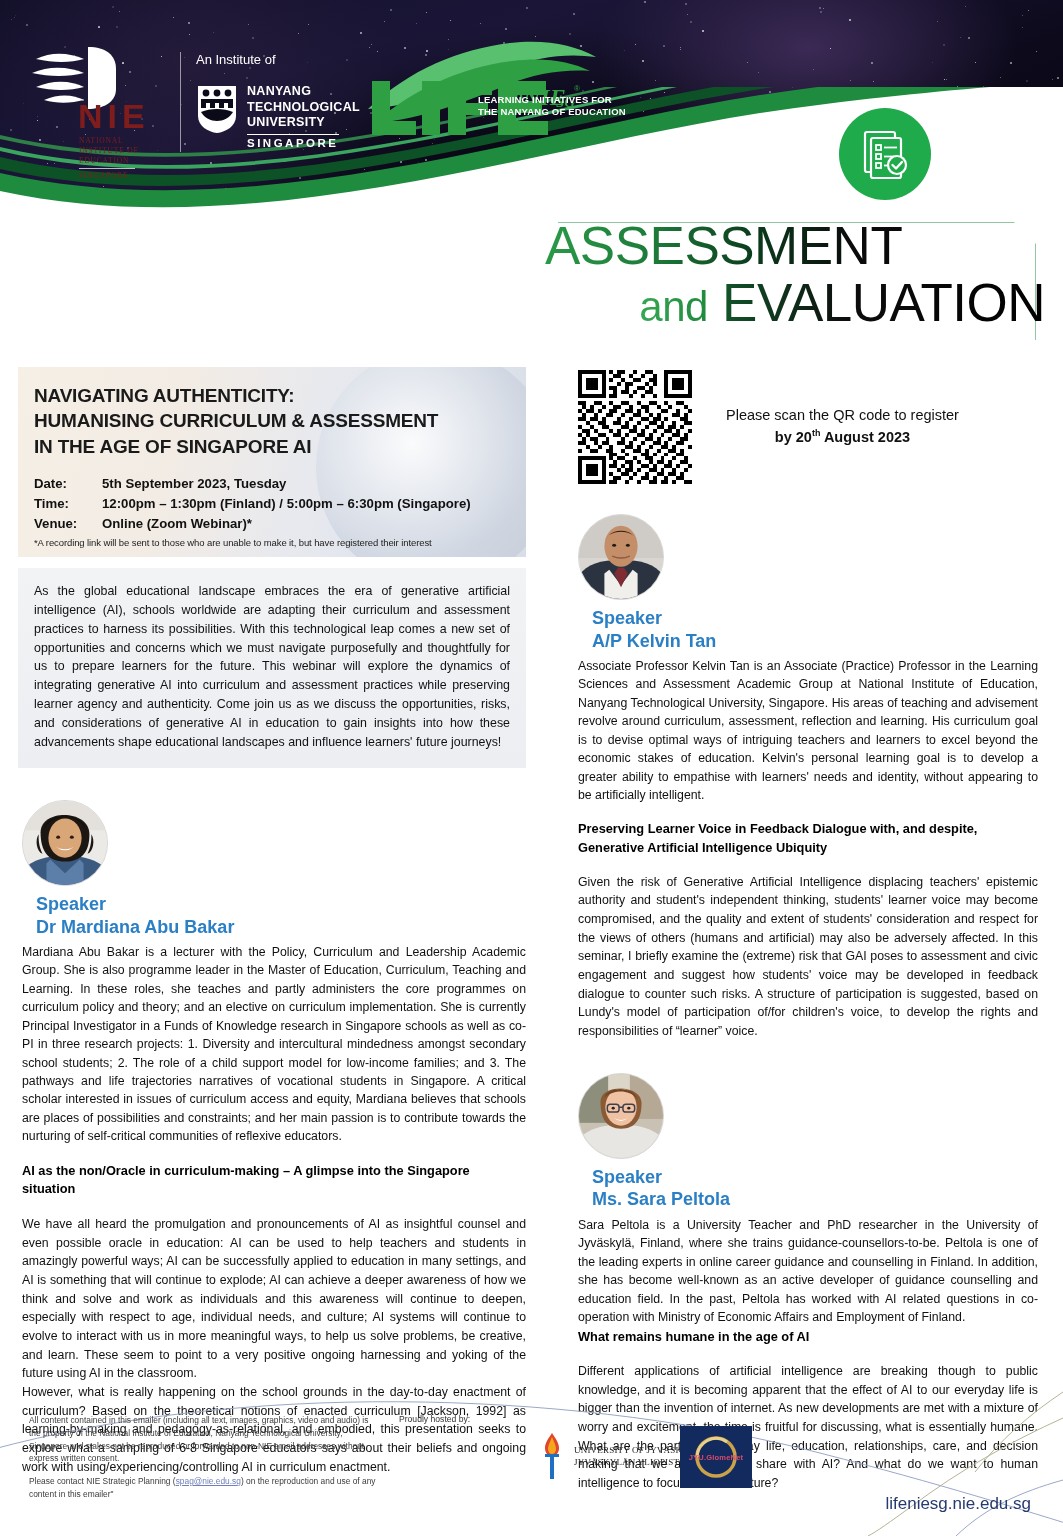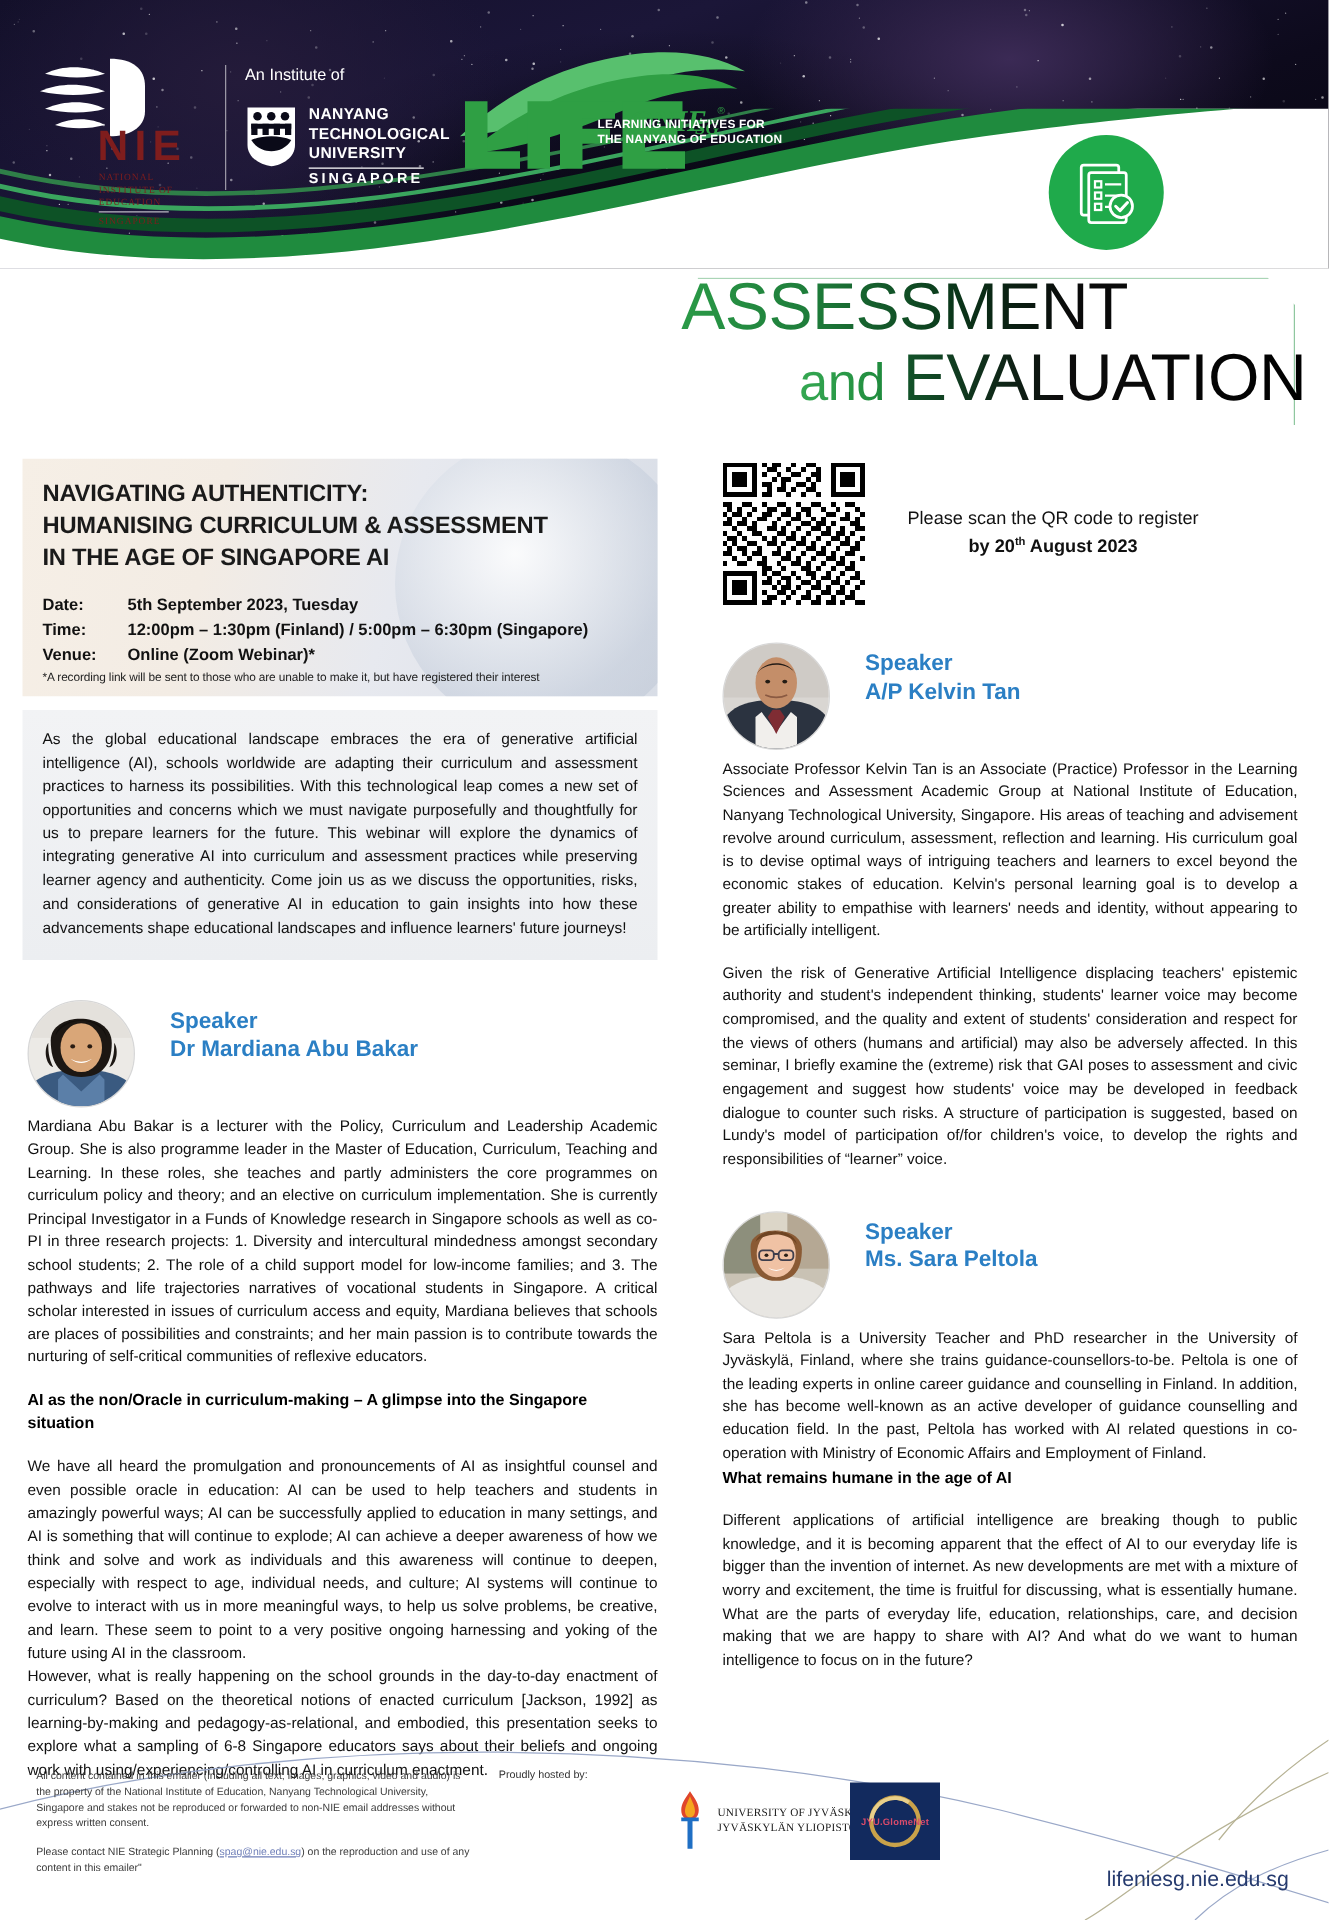--- a/index.html
+++ b/index.html
@@ -117,7 +117,7 @@
   }
 
   
-  .speaker-head { display: flex; gap: 0; }
+  .speaker-head { display: flex; gap: 0; flex-direction: column; }
   .avatar {
     width: 86px; height: 86px; flex: 0 0 86px; border-radius: 50%;
     overflow: hidden; border: 1px solid #d7d7d7; background: #e8e8e8;

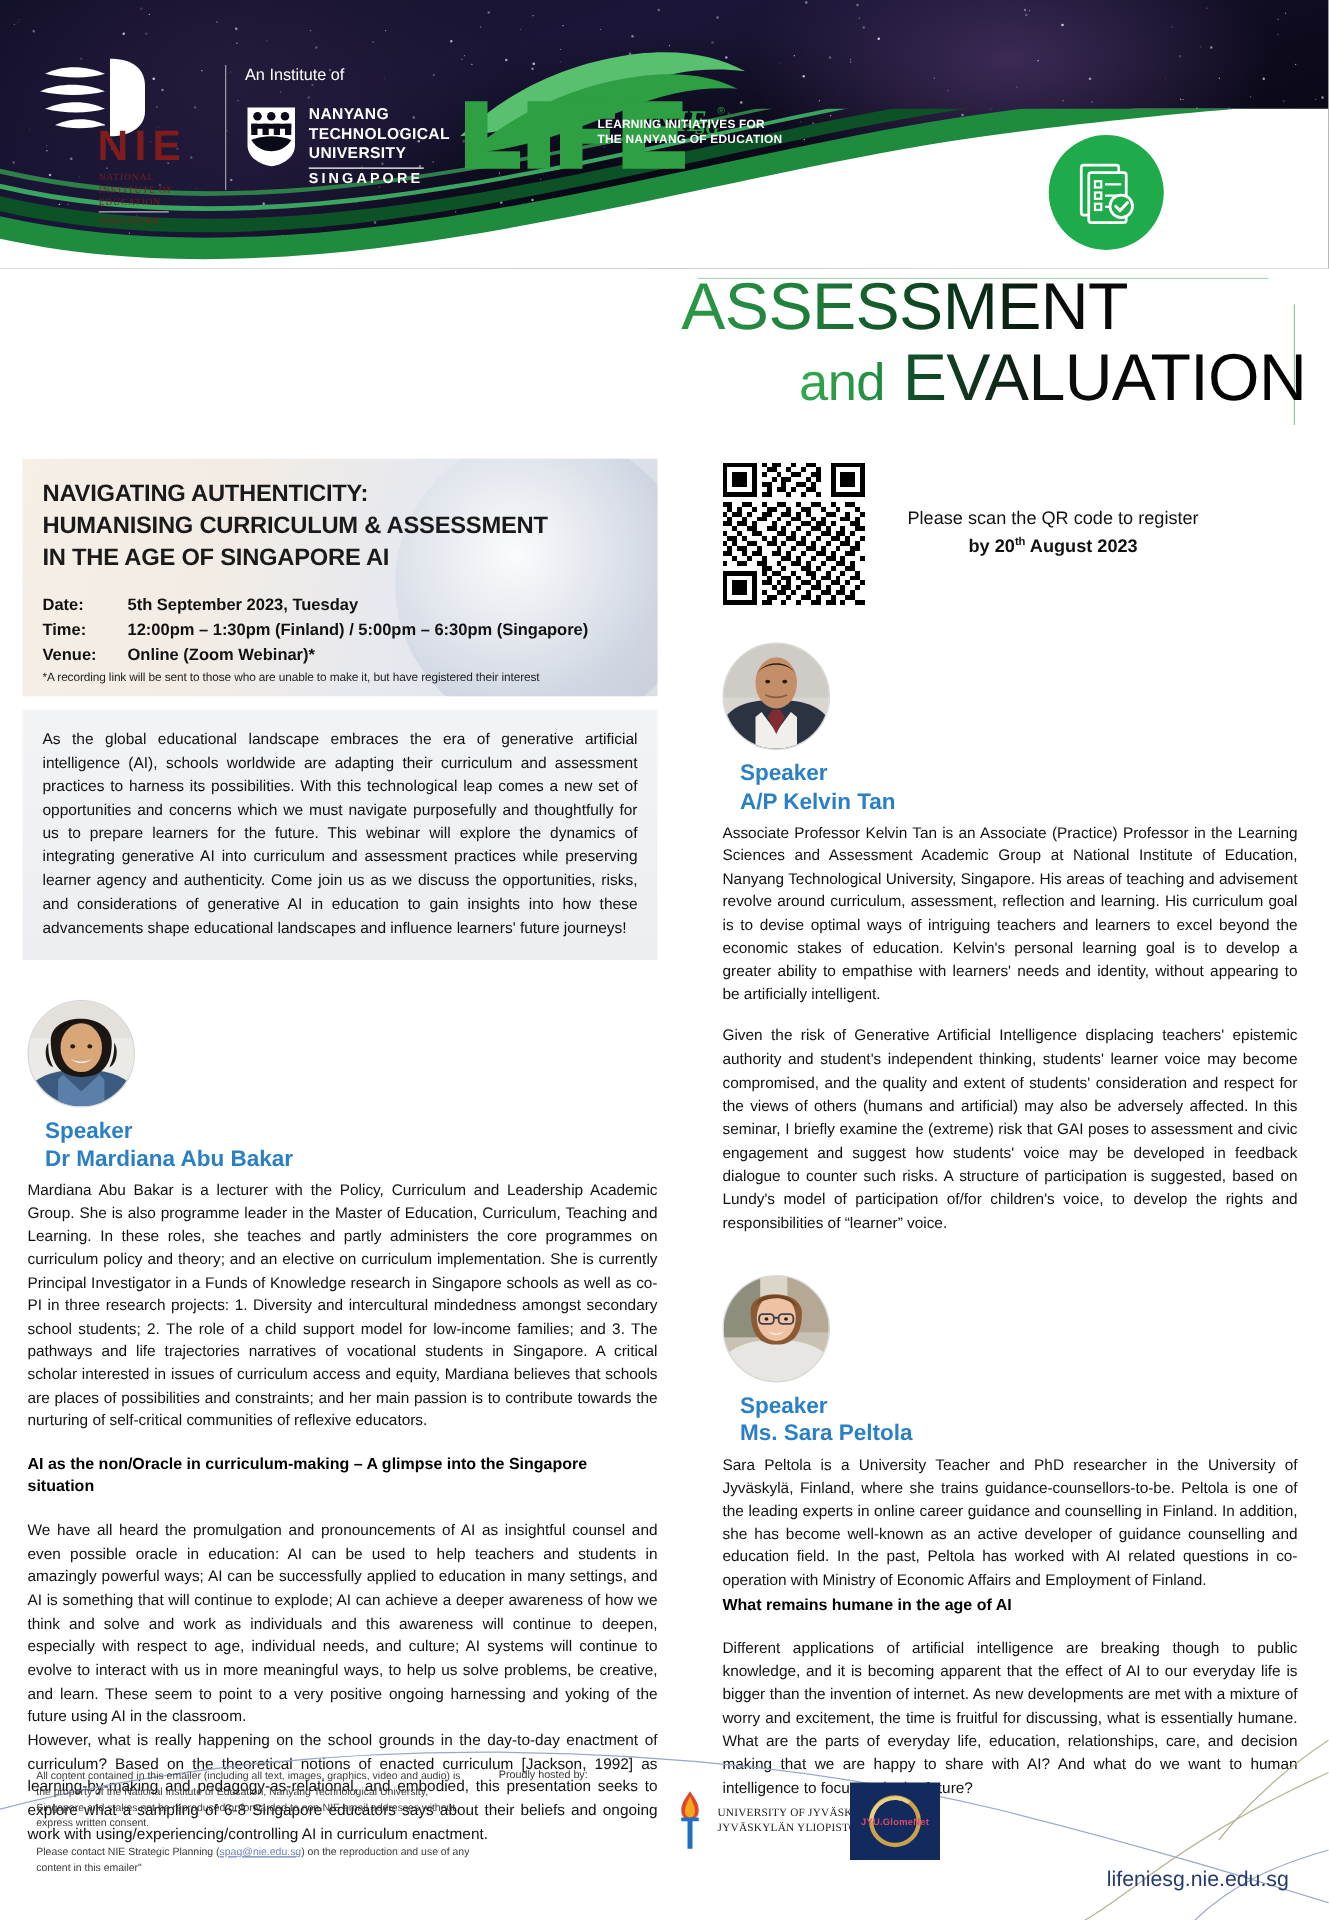--- a/index.html
+++ b/index.html
@@ -805,6 +805,7 @@
       </div>
       <div class="sp-bio wrap">Associate Professor Kelvin Tan is an Associate (Practice) Professor in the Learning Sciences and Assessment Academic Group at National Institute of Education, Nanyang Technological University, Singapore. His areas of teaching and advisement revolve around curriculum, assessment, reflection and learning. His curriculum goal is to devise optimal ways of intriguing teachers and learners to excel beyond the economic stakes of education. Kelvin's personal learning goal is to develop a greater ability to empathise with learners' needs and identity, without appearing to be artificially intelligent.</div>
       <div style="clear:both;"></div>
+      <div class="sp-heading" style="margin-top:16px;">Preserving Learner Voice in Feedback Dialogue with, and despite, Generative Artificial Intelligence Ubiquity</div>
       <div class="sp-para" style="margin-top:15px;">Given the risk of Generative Artificial Intelligence displacing teachers' epistemic authority and student's independent thinking, students' learner voice may become compromised, and the quality and extent of students' consideration and respect for the views of others (humans and artificial) may also be adversely affected. In this seminar, I briefly examine the (extreme) risk that GAI poses to assessment and civic engagement and suggest how students' voice may be developed in feedback dialogue to counter such risks. A structure of participation is suggested, based on Lundy's model of participation of/for children's voice, to develop the rights and responsibilities of “learner” voice.</div>
     </div>
 

